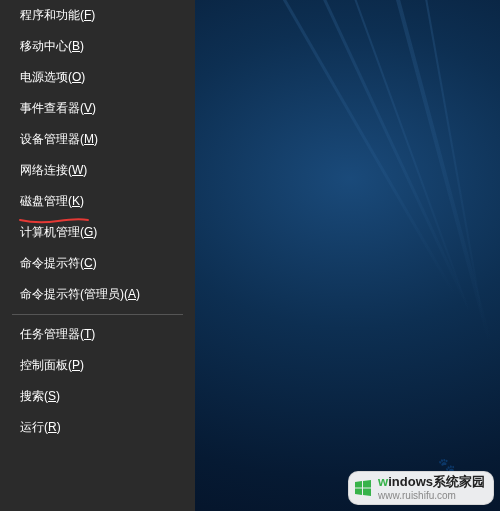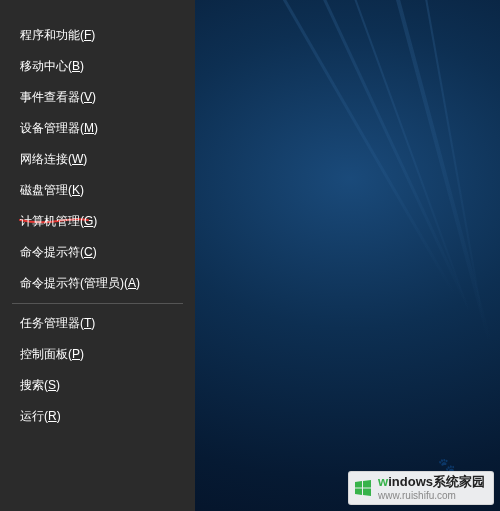--- a/index.html
+++ b/index.html
@@ -43,7 +43,7 @@
       background: #2b2b2b;
       color: #fff;
       font-size: 12px;
-      padding: 20px 0;
+      padding: 0 0;
       height: 511px;
     }
     .menu-item {

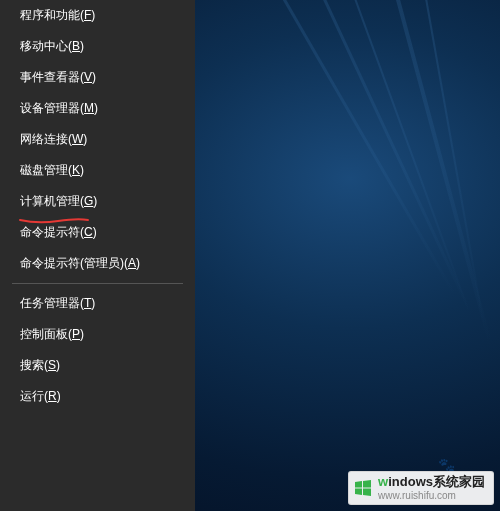--- a/index.html
+++ b/index.html
@@ -115,6 +115,7 @@
 <div class="context-menu" id="context-menu">
     <div class="menu-item"><span>程序和功能(<span class="mnemonic">F</span>)</span></div>
     <div class="menu-item"><span>移动中心(<span class="mnemonic">B</span>)</span></div>
+    <div class="menu-item"><span>电源选项(<span class="mnemonic">O</span>)</span></div>
     <div class="menu-item"><span>事件查看器(<span class="mnemonic">V</span>)</span></div>
     <div class="menu-item"><span>设备管理器(<span class="mnemonic">M</span>)</span></div>
     <div class="menu-item"><span>网络连接(<span class="mnemonic">W</span>)</span></div>

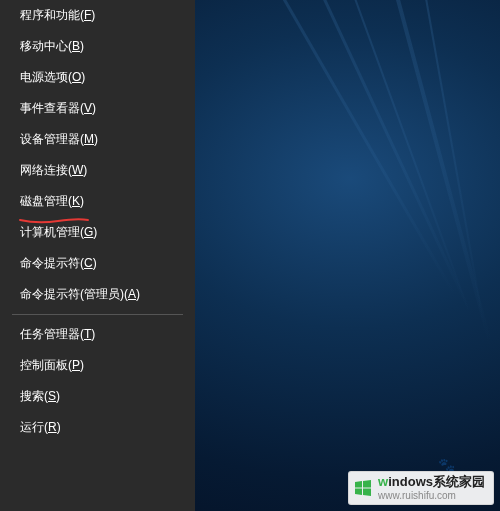--- a/index.html
+++ b/index.html
@@ -77,7 +77,7 @@
       gap: 6px;
       background: rgba(255,255,255,0.92);
       border: 1px solid rgba(200,200,200,0.6);
-      border-radius: 3px;
+      border-radius: 10px;
       padding: 3px 8px 3px 5px;
       font-size: 11px;
       color: #333;

